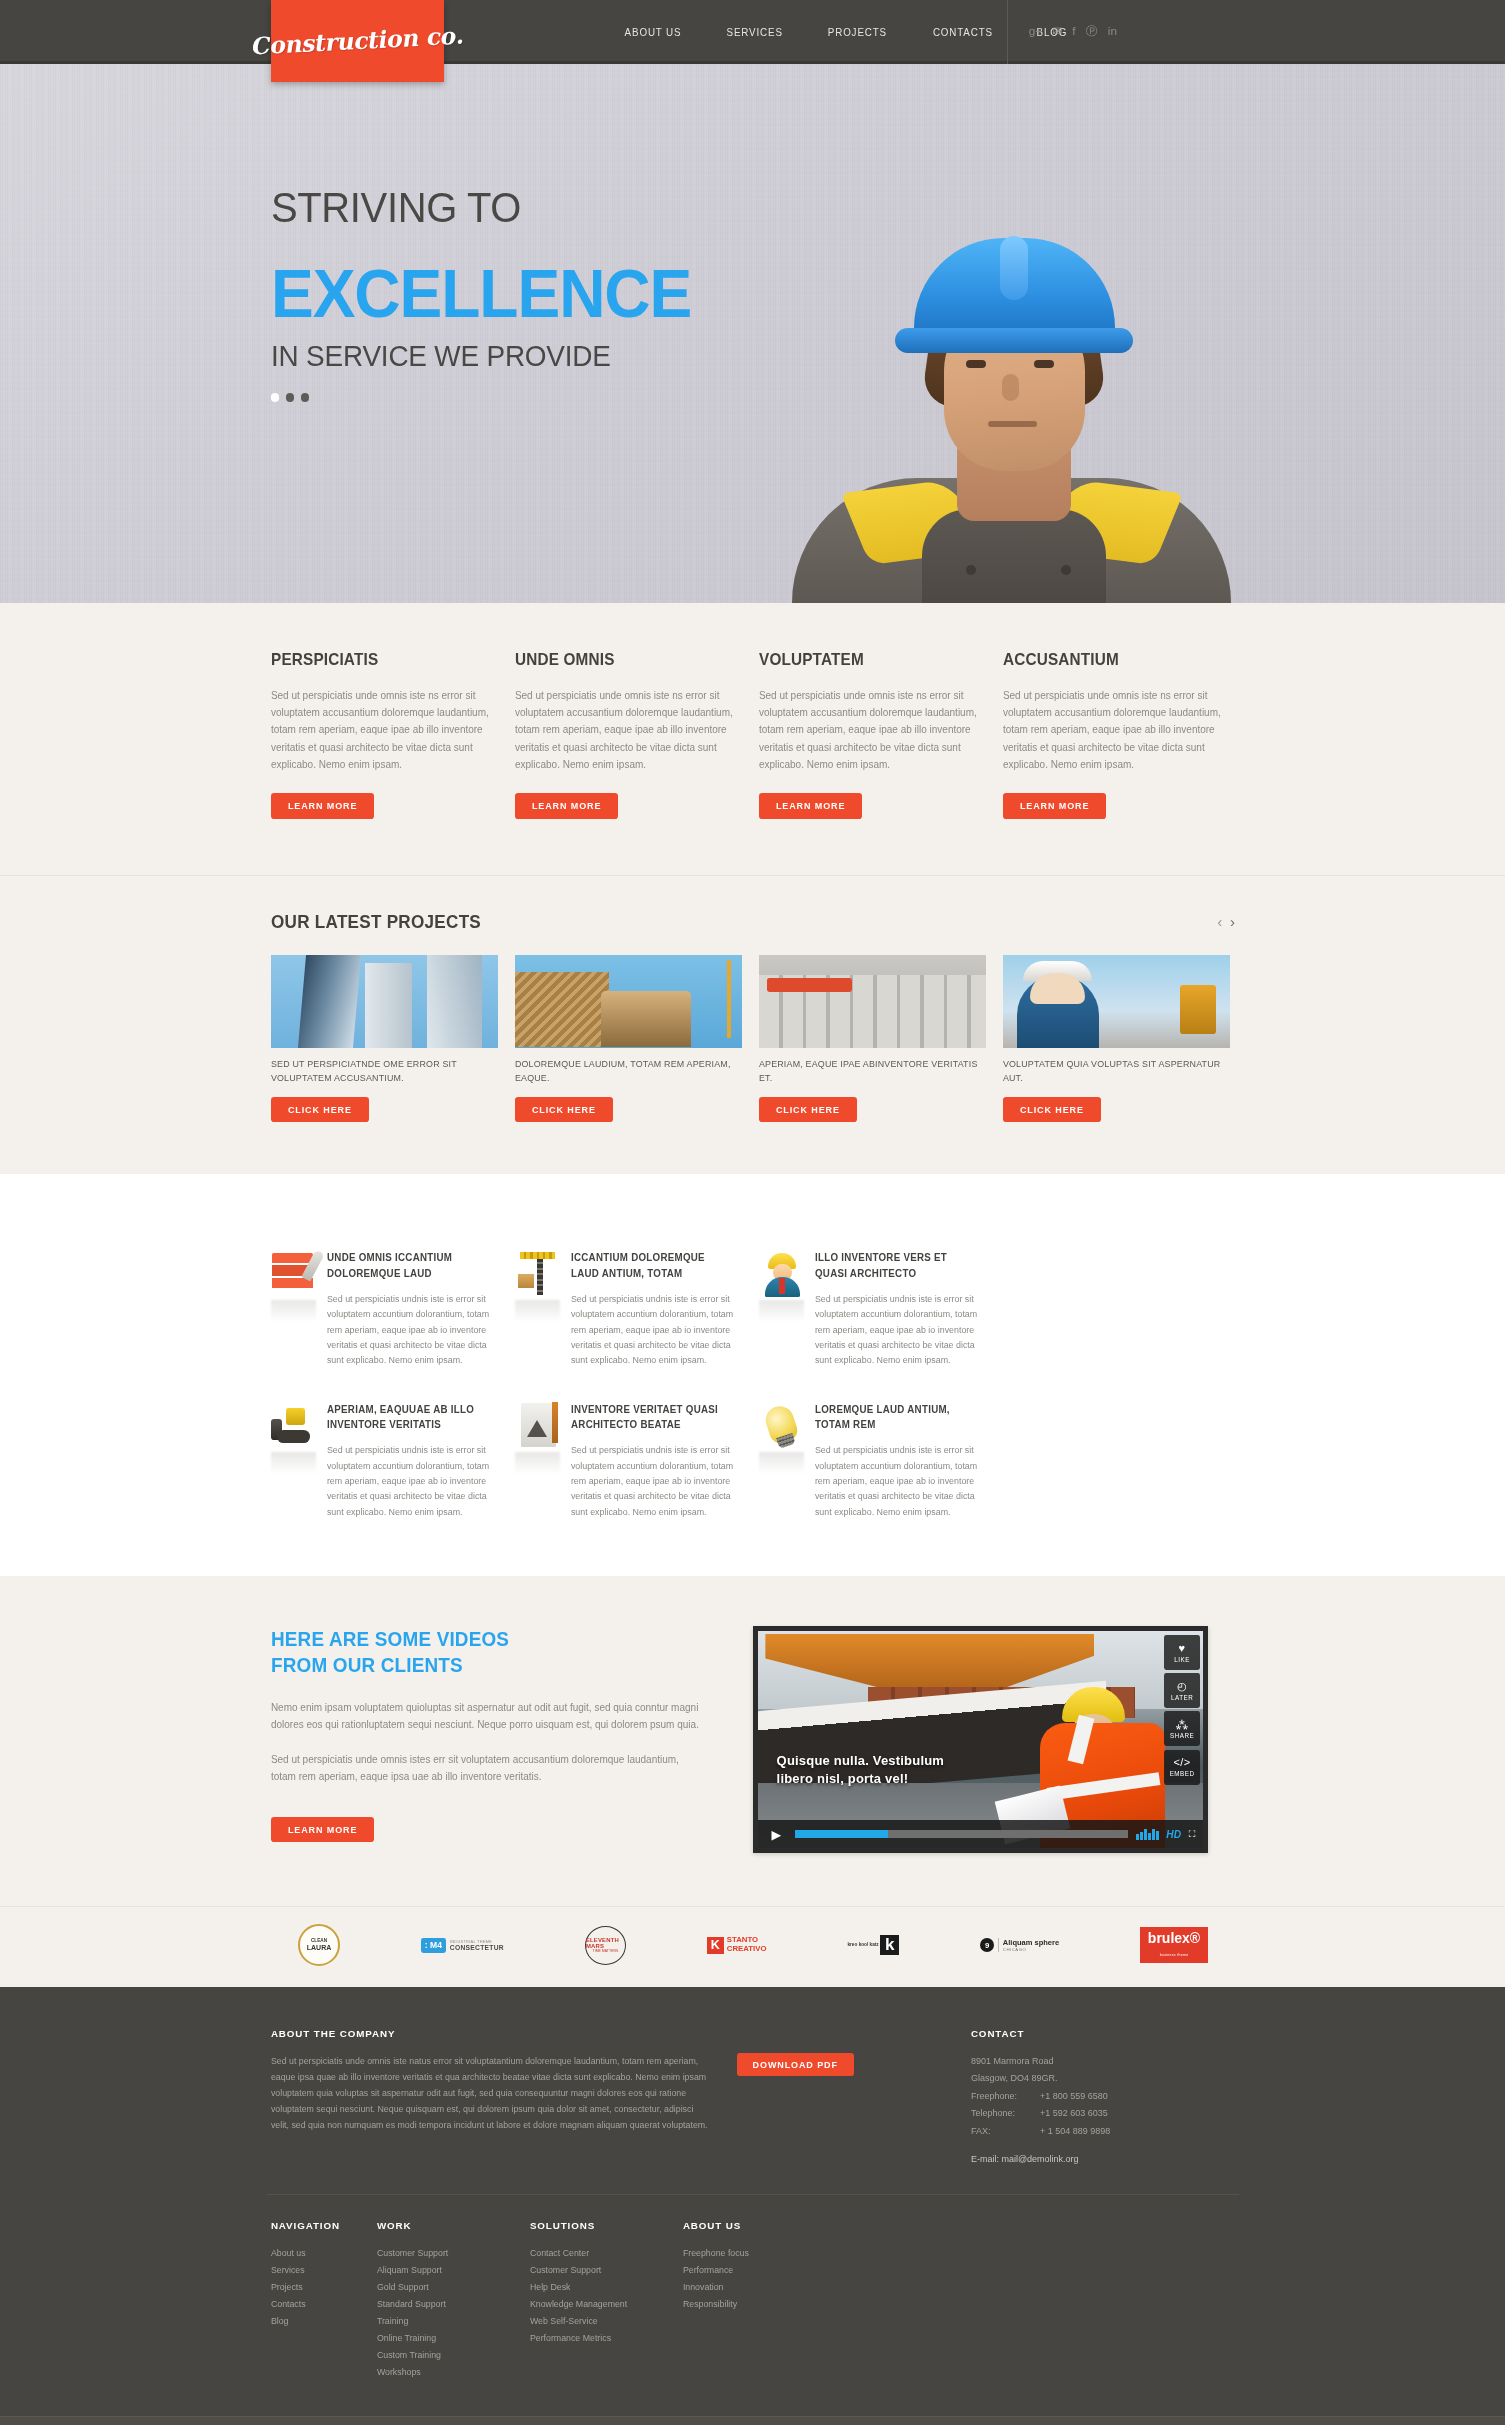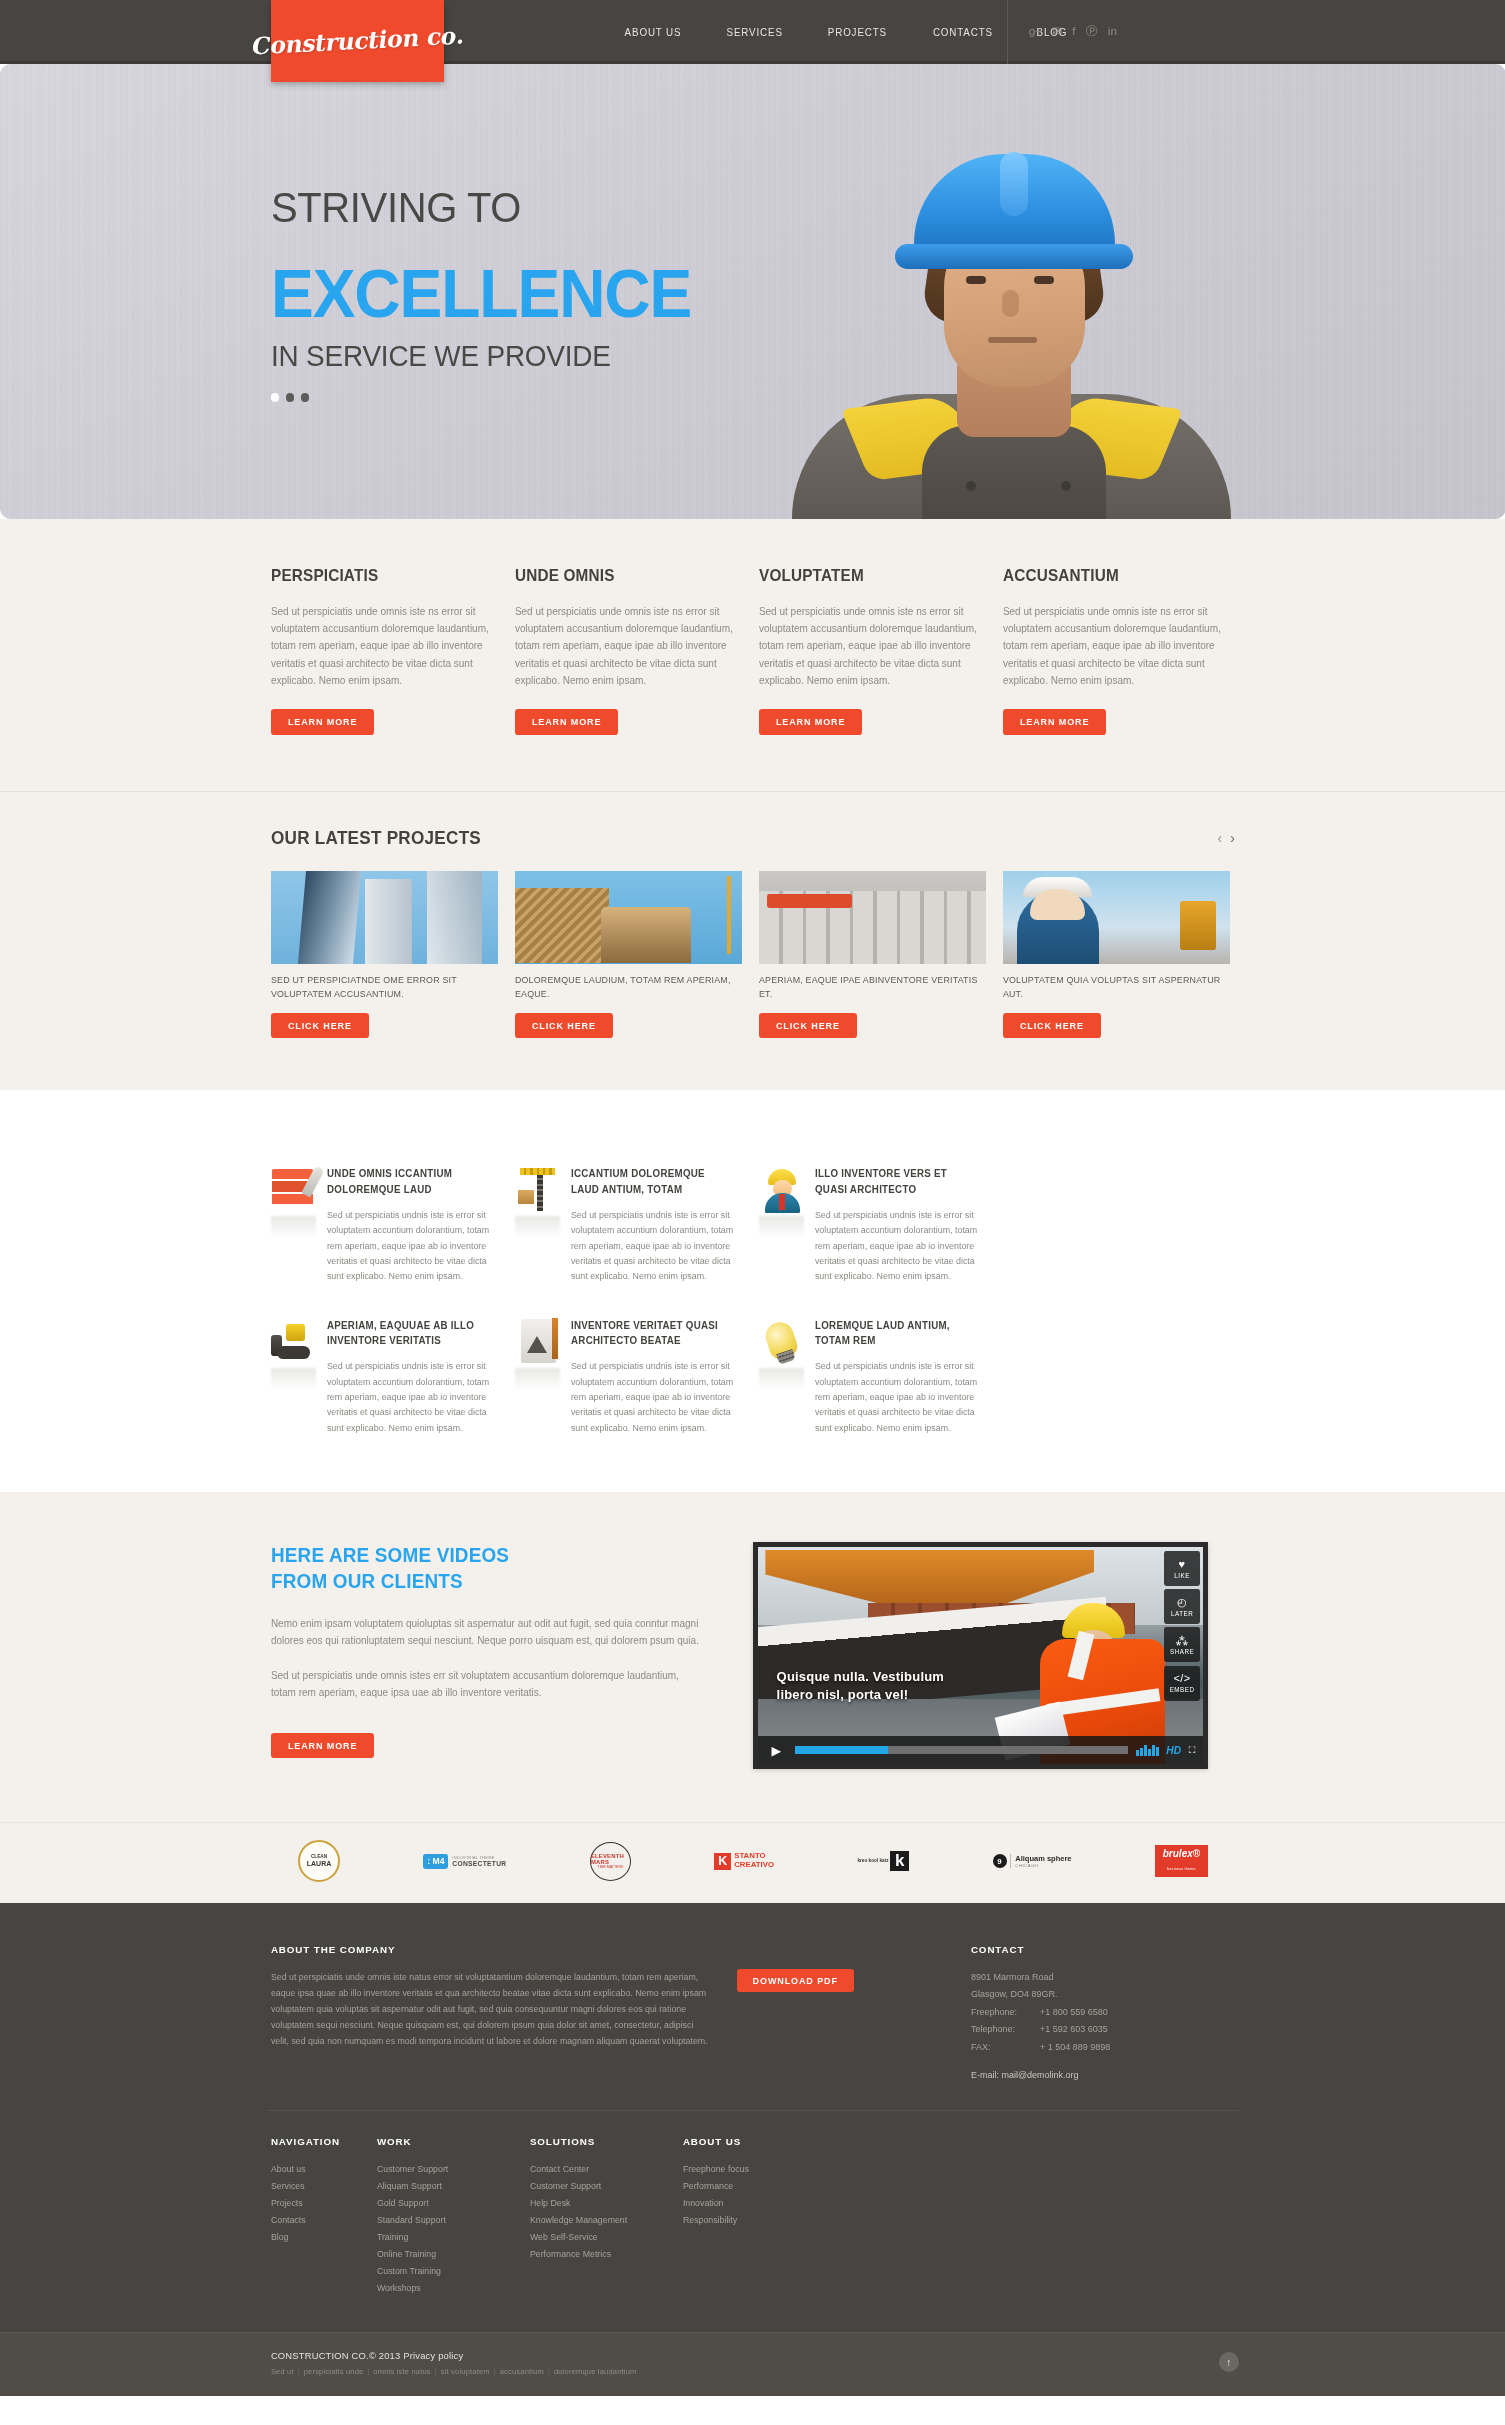--- a/index.html
+++ b/index.html
@@ -75,11 +75,10 @@
 
   
   .hero {
-    height: 455px;
+    height: 539px;
     position: relative;
     overflow: hidden;
     background: linear-gradient(150deg,#d8d7de 0%,#cfced6 40%,#c6c5ce 100%);
-    border-radius: 11px;
   }
   .hero-noise {
     position: absolute; inset: 0;

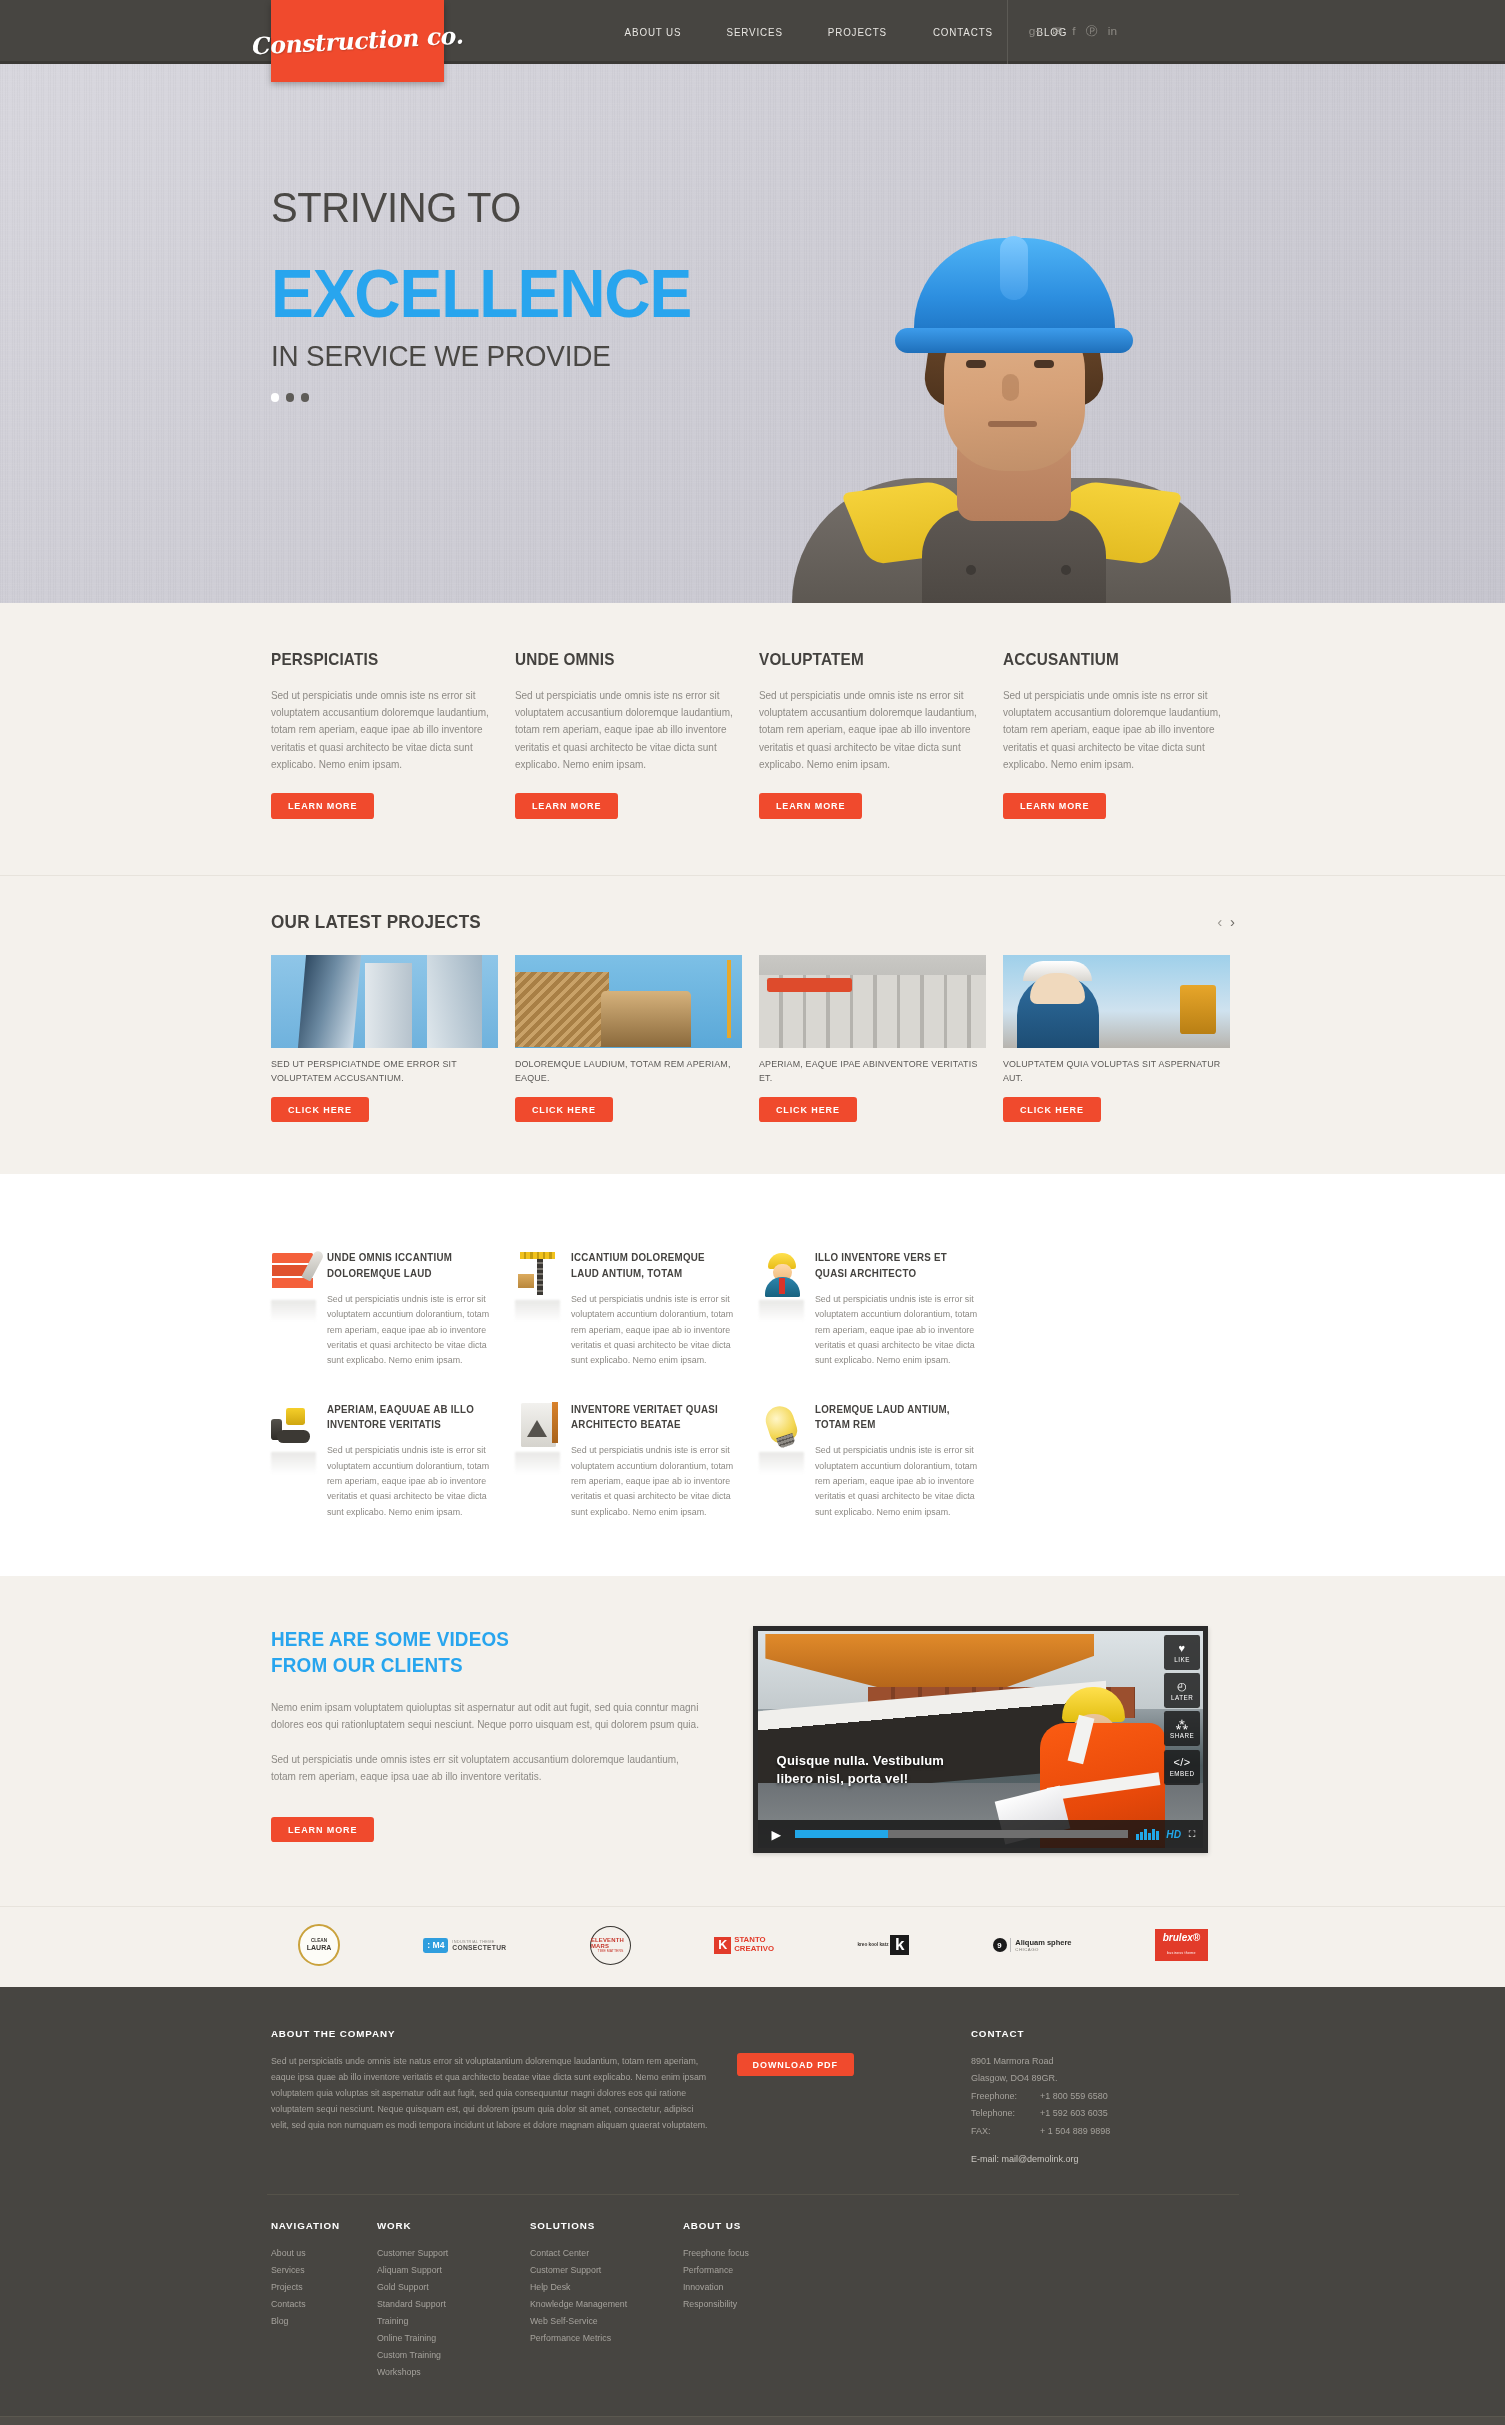--- a/index.html
+++ b/index.html
@@ -405,7 +405,7 @@
   .pl-aliq .t { font-size:7.5px; color:#2a2a28; font-weight:bold; border-left:0.8px solid #bbb; padding-left:3.9px; }
   .pl-aliq .t small { display:block; font-size:4.3px; color:#7b7872; font-weight:normal; letter-spacing:0.5px; }
   .pl-brulex { background:#e23b2a; color:#fff; padding:3.9px 7.8px; text-align:center; }
-  .pl-brulex b { font-size:10px; font-style:italic; display:block; line-height:1; }
+  .pl-brulex b { font-size:14px; display:block; line-height:1; }
   .pl-brulex small { font-size:3.5px; letter-spacing:0.3px; }
 
   

